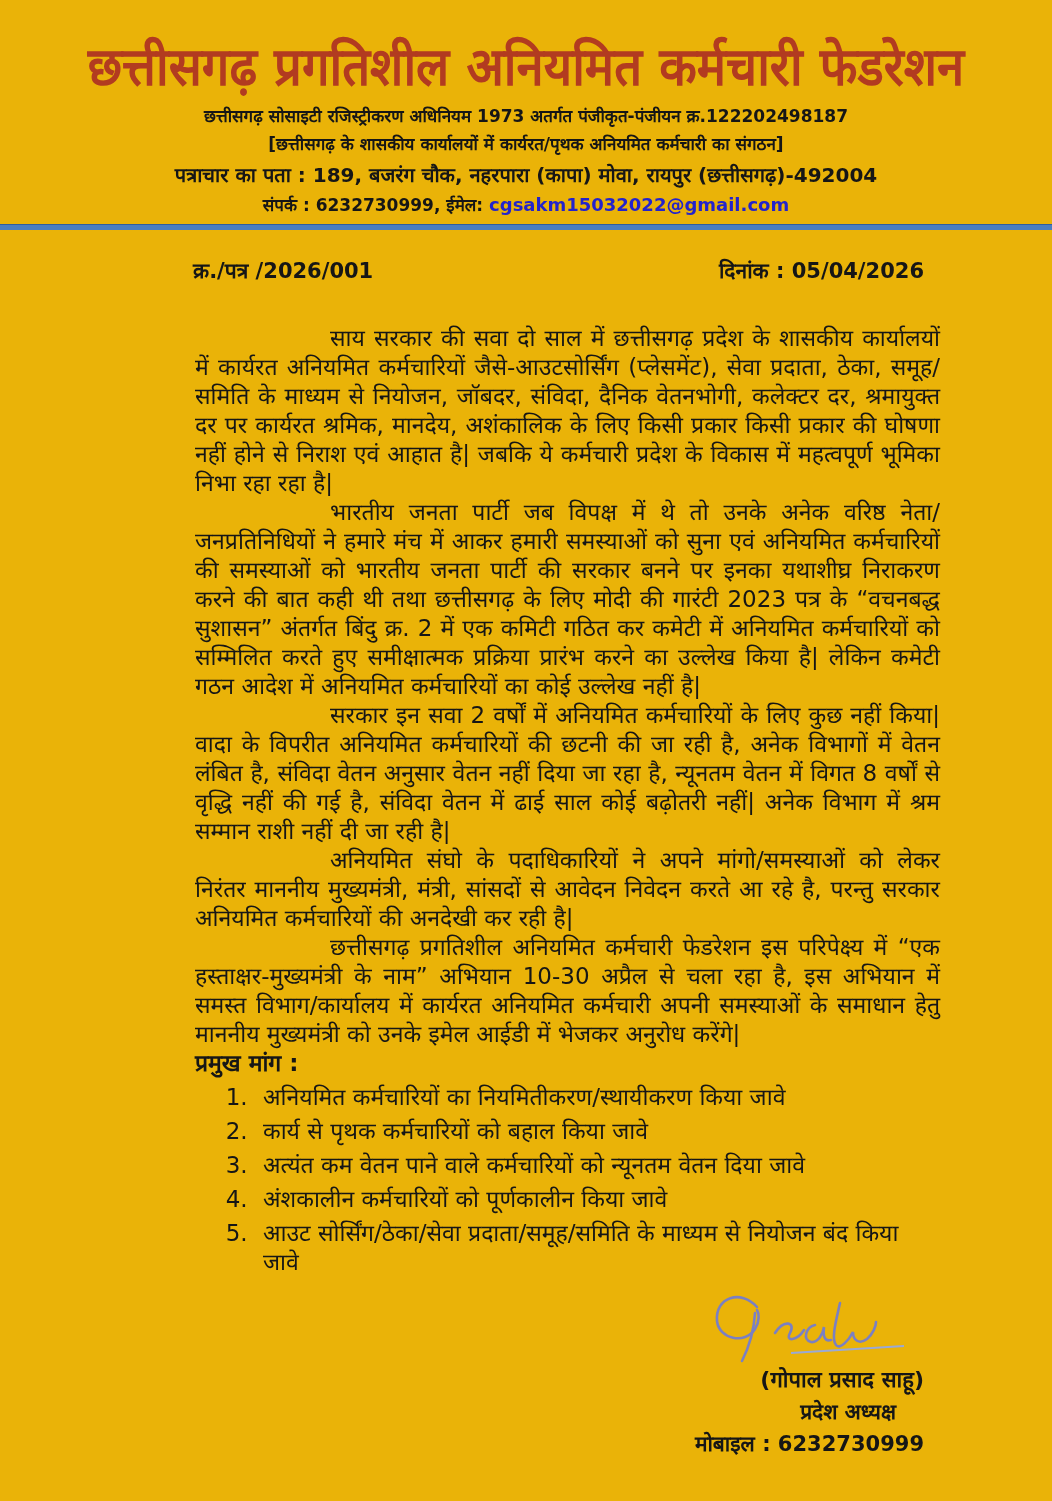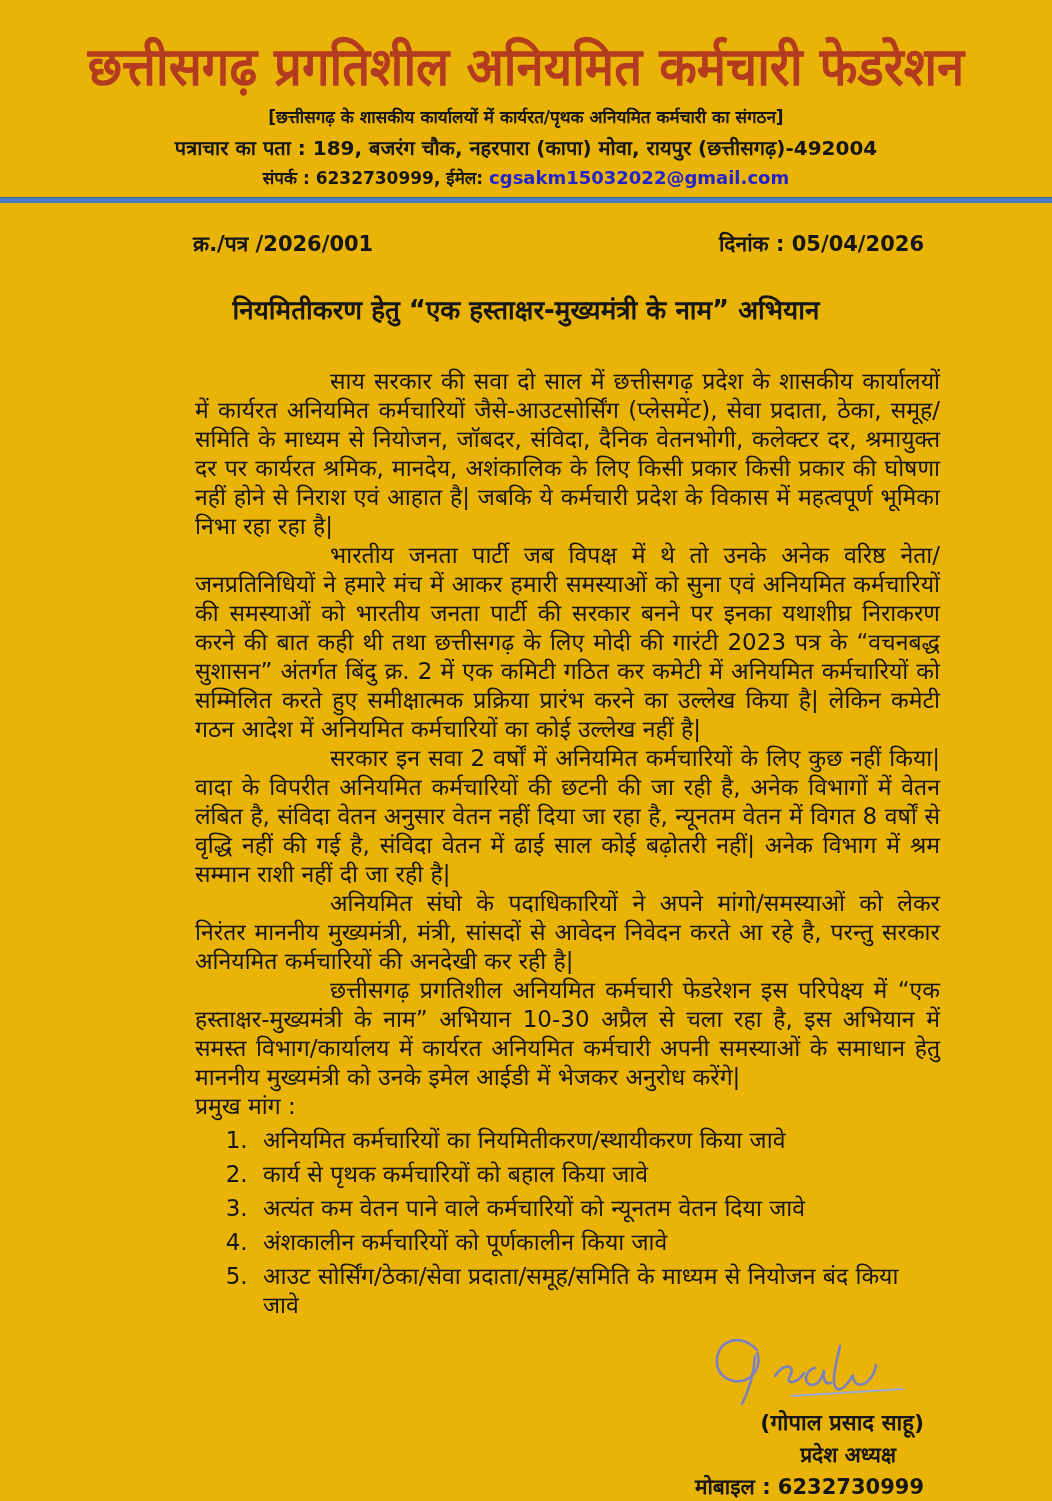--- a/index.html
+++ b/index.html
@@ -78,6 +78,7 @@
 
   <div class="masthead">
     <div class="masthead-title" style="color:#b23b20;">छत्तीसगढ़ प्रगतिशील अनियमित कर्मचारी फेडरेशन</div>
+    <div class="reg-line">छत्तीसगढ़ सोसाइटी रजिस्ट्रीकरण अधिनियम 1973 अतर्गत पंजीकृत-पंजीयन क्र.122202498187</div>
     <div class="org-line">[छत्तीसगढ़ के शासकीय कार्यालयों में कार्यरत/पृथक अनियमित कर्मचारी का संगठन]</div>
     <div class="address-line">पत्राचार का पता : 189, बजरंग चौक, नहरपारा (कापा) मोवा, रायपुर (छत्तीसगढ़)-492004</div>
     <div class="contact-line">

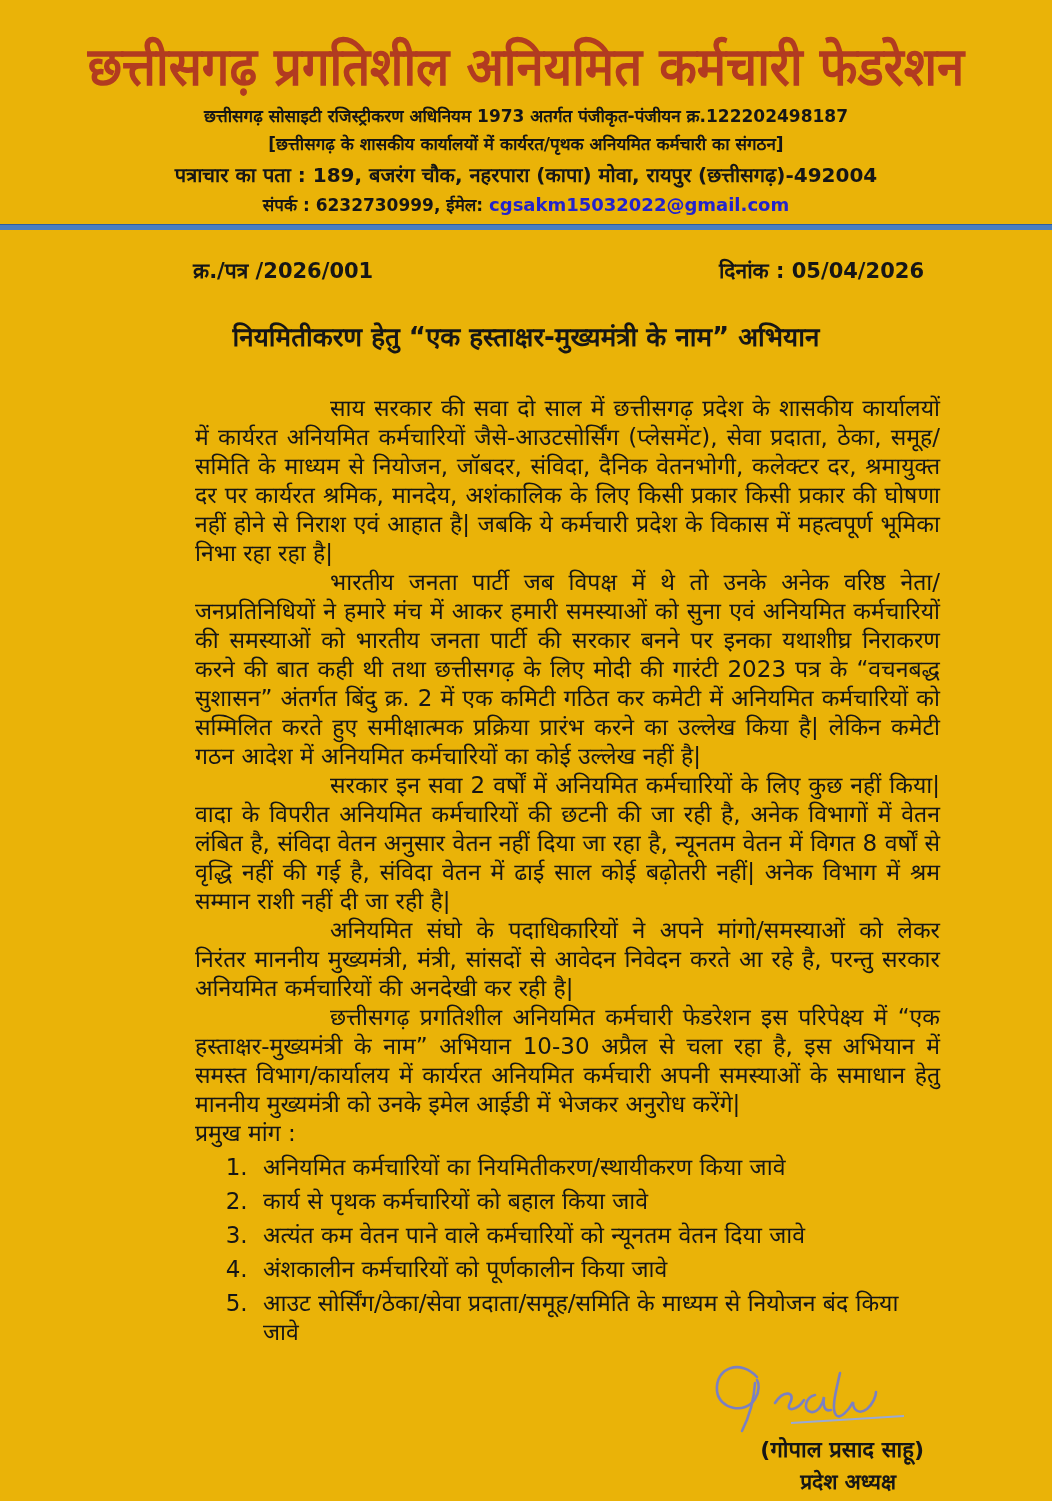--- a/index.html
+++ b/index.html
@@ -93,7 +93,6 @@
     <span>दिनांक : 05/04/2026</span>
   </div>
 
-  <div class="headline1">नियमितीकरण हेतु “एक हस्ताक्षर-मुख्यमंत्री के नाम” अभियान</div>
 
   <div class="body-block">
     <p>साय सरकार की सवा दो साल में छत्तीसगढ़ प्रदेश के शासकीय कार्यालयों में कार्यरत अनियमित कर्मचारियों जैसे-आउटसोर्सिंग (प्लेसमेंट), सेवा प्रदाता, ठेका, समूह/समिति के माध्यम से नियोजन, जॉबदर, संविदा, दैनिक वेतनभोगी, कलेक्टर दर, श्रमायुक्त दर पर कार्यरत श्रमिक, मानदेय, अशंकालिक के लिए किसी प्रकार किसी प्रकार की घोषणा नहीं होने से निराश एवं आहात है| जबकि ये कर्मचारी प्रदेश के विकास में महत्वपूर्ण भूमिका निभा रहा रहा है|</p>

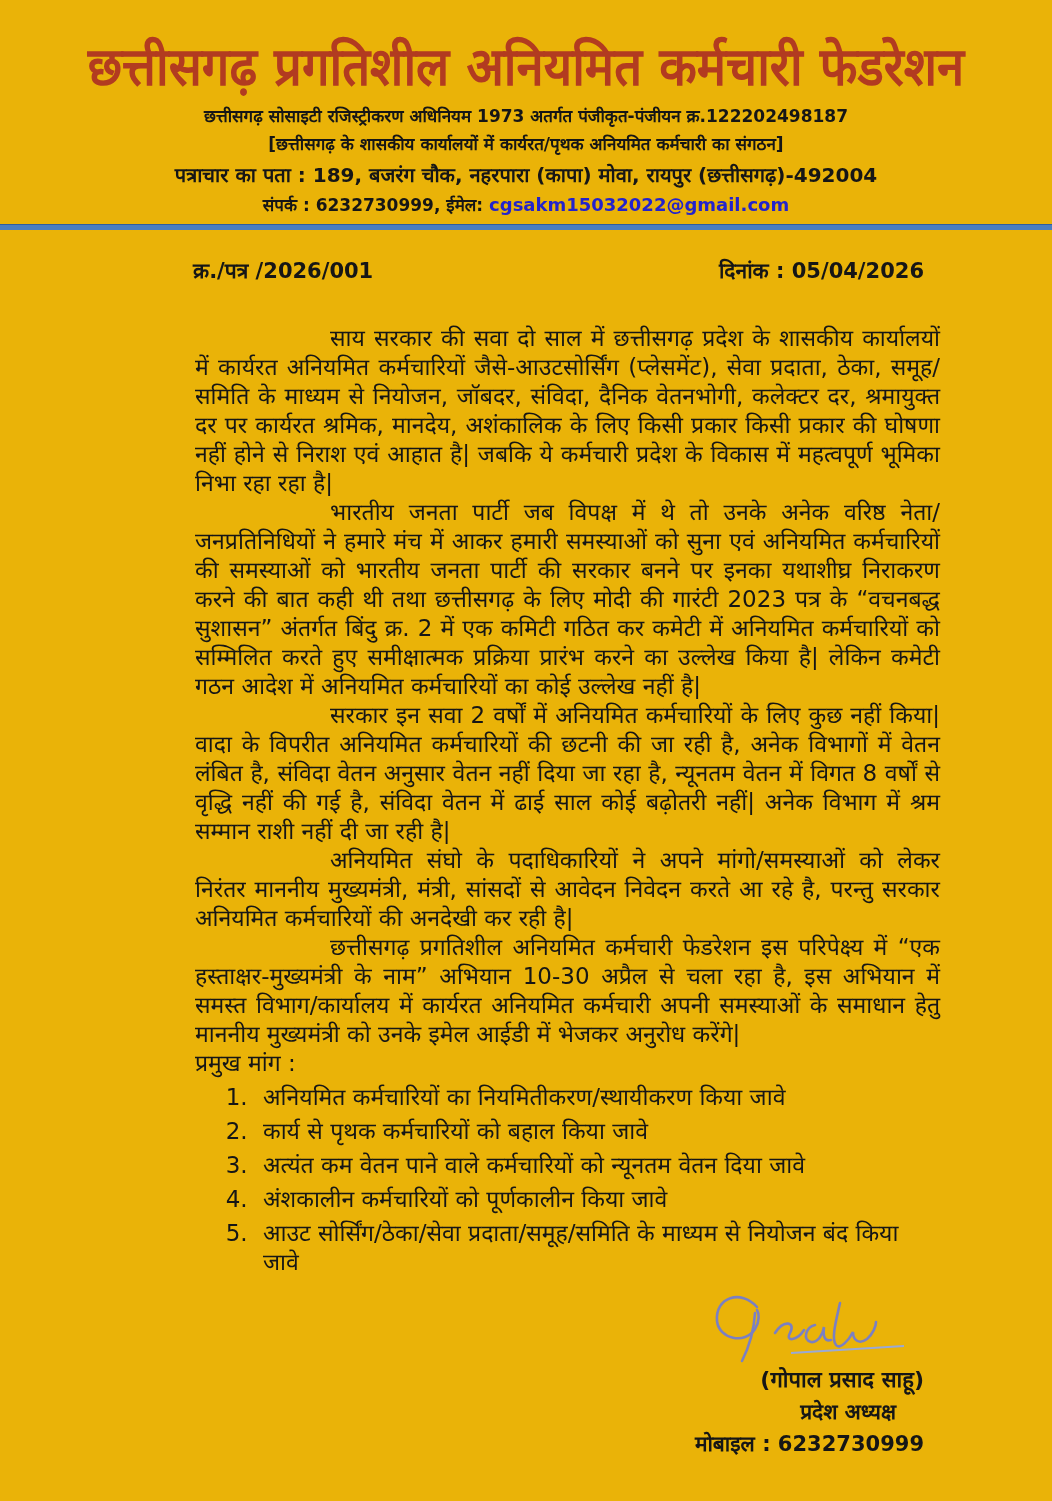--- a/index.html
+++ b/index.html
@@ -51,7 +51,7 @@
     text-align:justify;
   }
   .body-block p{margin:0;text-indent:135px;}
-  .demands-heading{margin:2px 0 0 0;text-indent:0 !important;font-weight:400;}
+  .demands-heading{margin:2px 0 0 0;text-indent:0 !important;font-weight:700;}
   ol.demands{
     margin:4px 0 0 0;
     padding-left:60px;

